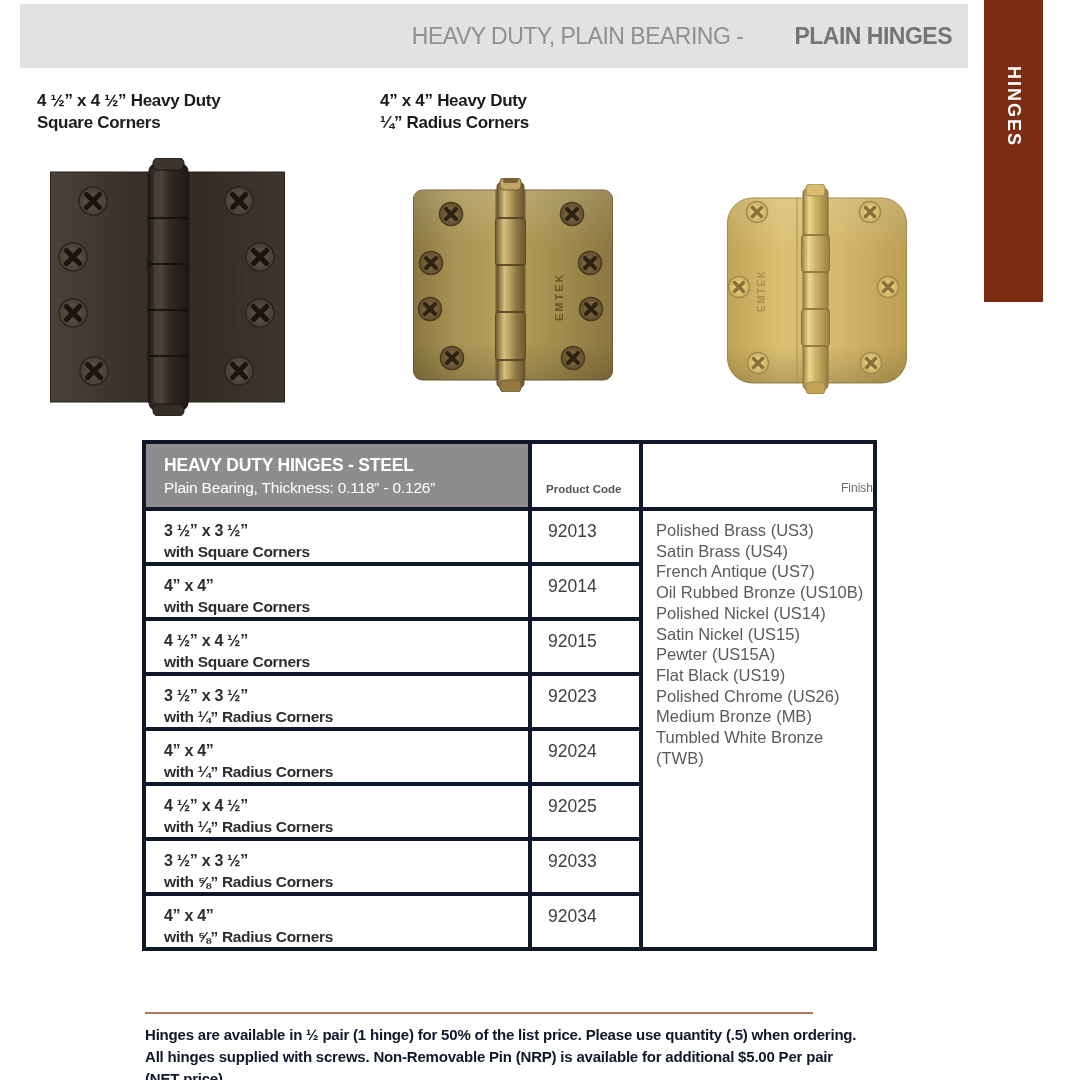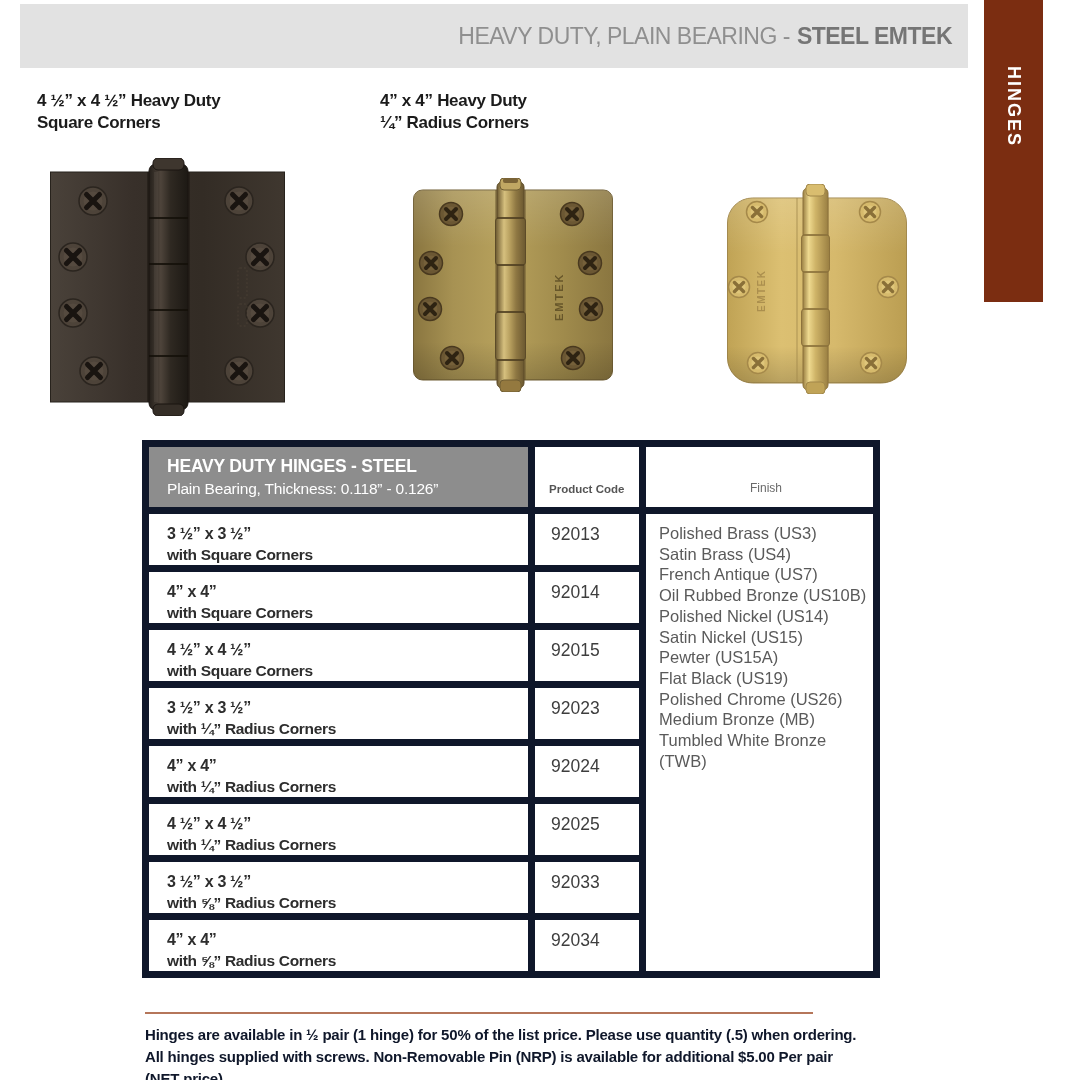--- a/index.html
+++ b/index.html
@@ -13,6 +13,7 @@
     position:absolute; left:20px; top:4px; width:948px; height:64px;
     background:#e2e2e2; display:flex; align-items:center; justify-content:flex-end;
     padding-right:16px;
+    gap:44px;
   }
   .top-bar .t-reg  { font-size:23px; font-weight:400; color:#8f8f8f; letter-spacing:-0.5px; }
   .top-bar .t-bold { font-size:23px; font-weight:700; color:#757575; letter-spacing:-0.5px; margin-left:7px; }

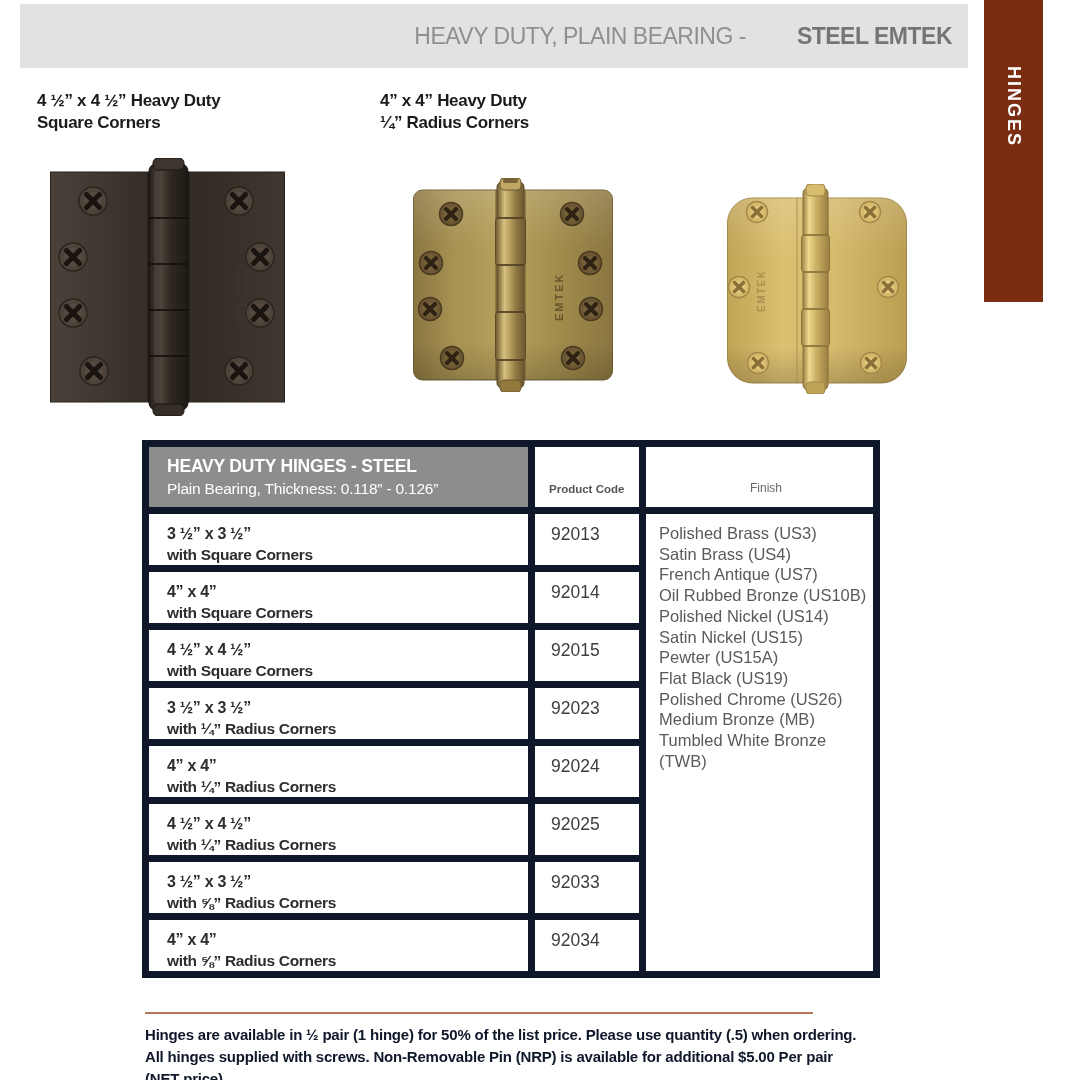--- a/index.html
+++ b/index.html
@@ -75,7 +75,7 @@
 
   <div class="top-bar">
     <span class="t-reg">HEAVY DUTY, PLAIN BEARING -</span>
-    <span class="t-bold">STEEL EMTEK</span>
+    <span class="t-bold">PLAIN HINGES</span>
   </div>
 
   <div class="side-tab">

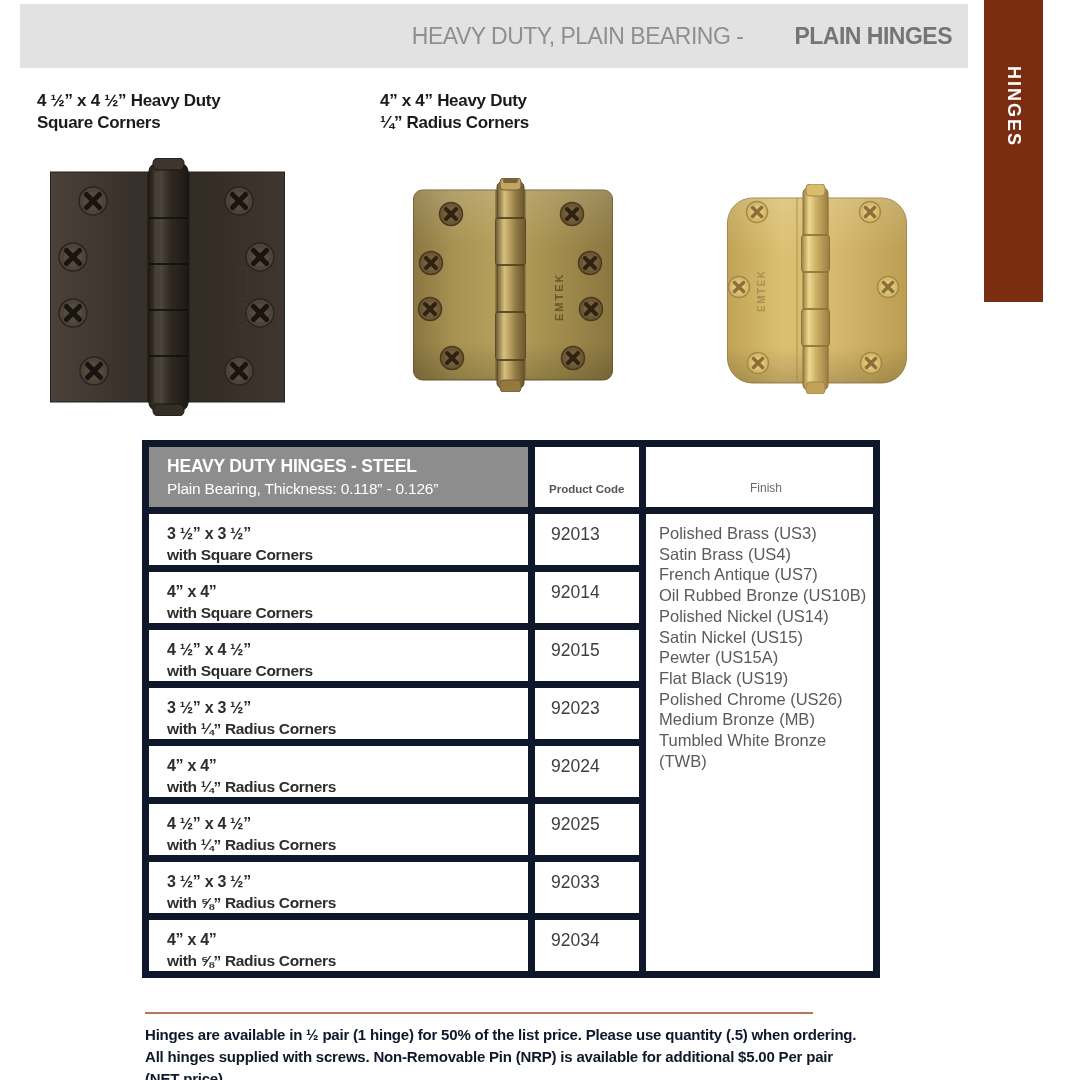--- a/index.html
+++ b/index.html
@@ -41,7 +41,7 @@
   
   .table-wrap { position:absolute; left:142px; top:440px; }
   table.spec { border-collapse:collapse; table-layout:fixed; width:731px; }
-  table.spec td, table.spec th { border:7px solid #0f172a; }
+  table.spec td, table.spec th { border:4px solid #0f172a; }
   th.hdr-desc {
     width:386px; height:67px; background:#8d8d8d; border:1px solid #8d8d8d;
     text-align:left; vertical-align:middle; padding-left:18px;

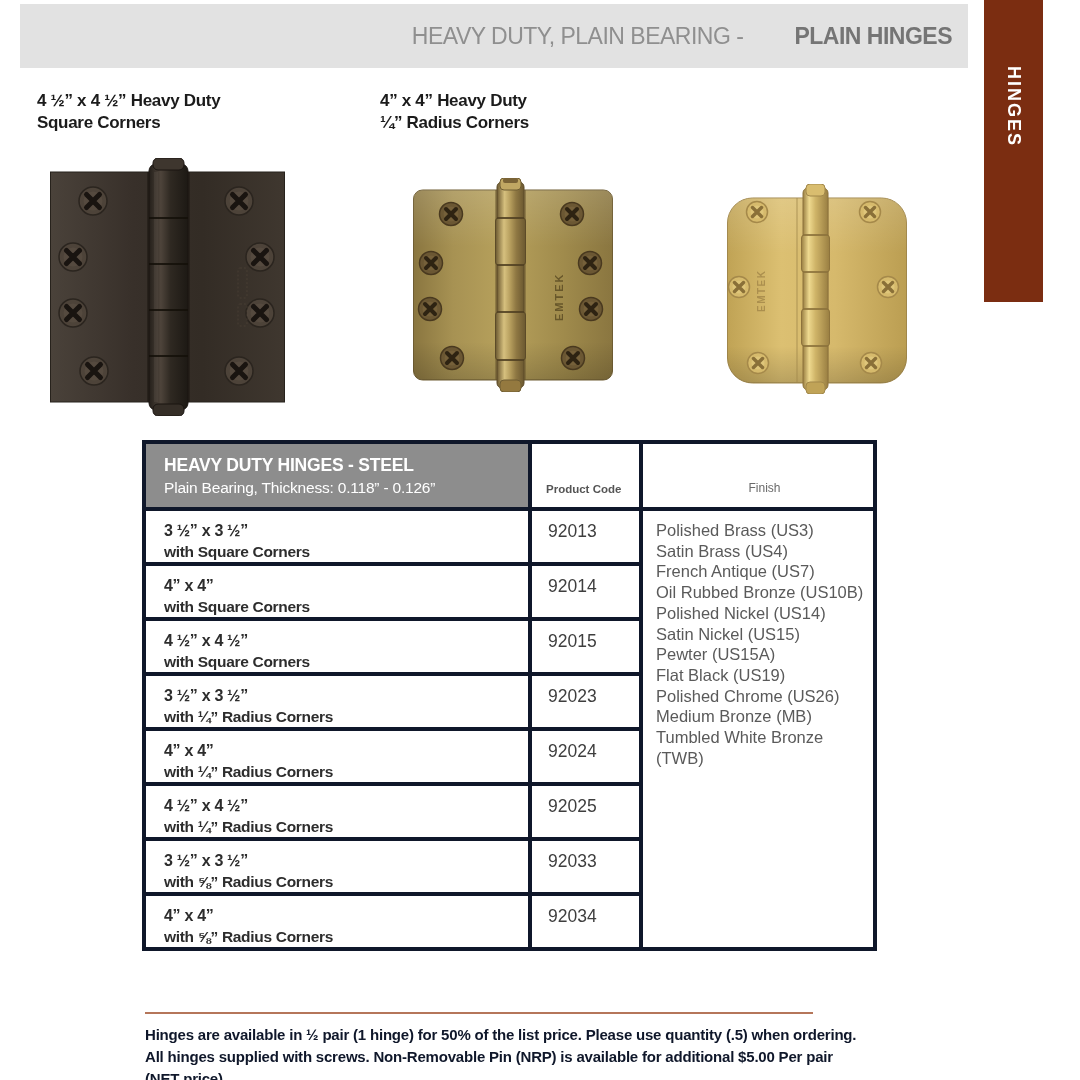--- a/index.html
+++ b/index.html
@@ -53,7 +53,7 @@
     padding:0 0 12px 14px; font-size:11.5px; font-weight:700; color:#555555;
   }
   th.hdr-finish {
-    width:234px; text-align:center; vertical-align:bottom;
+    width:234px; text-align:right; vertical-align:bottom;
     padding:0 0 12px 13px; font-size:12px; font-weight:400; color:#6a6a6a;
   }
   td.c-desc { height:47px; vertical-align:top; padding:9px 0 0 18px; }

